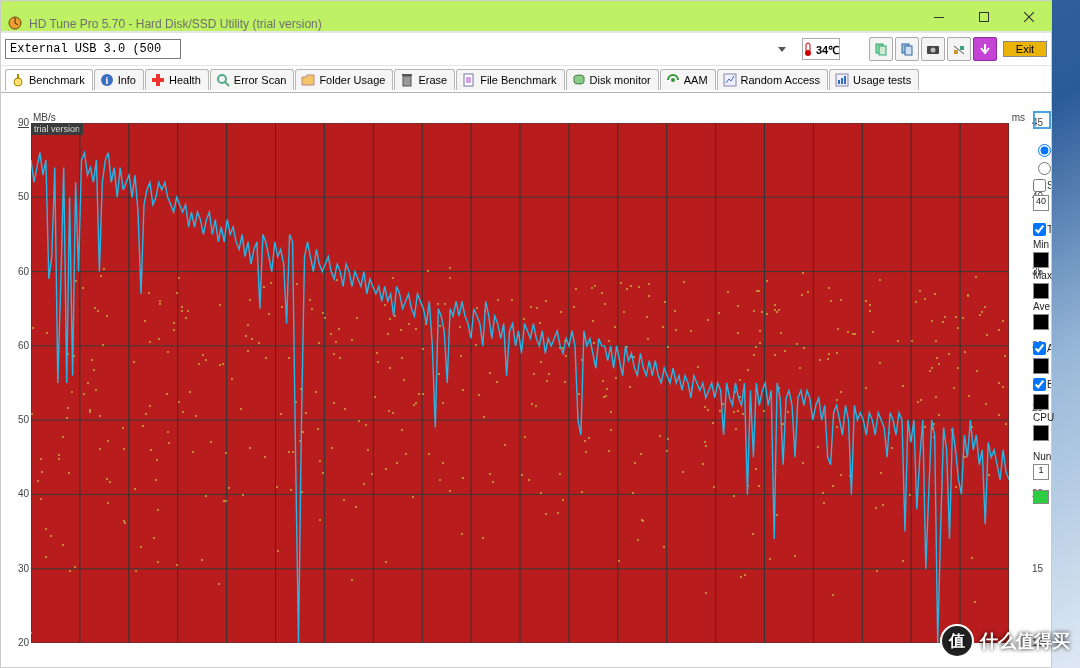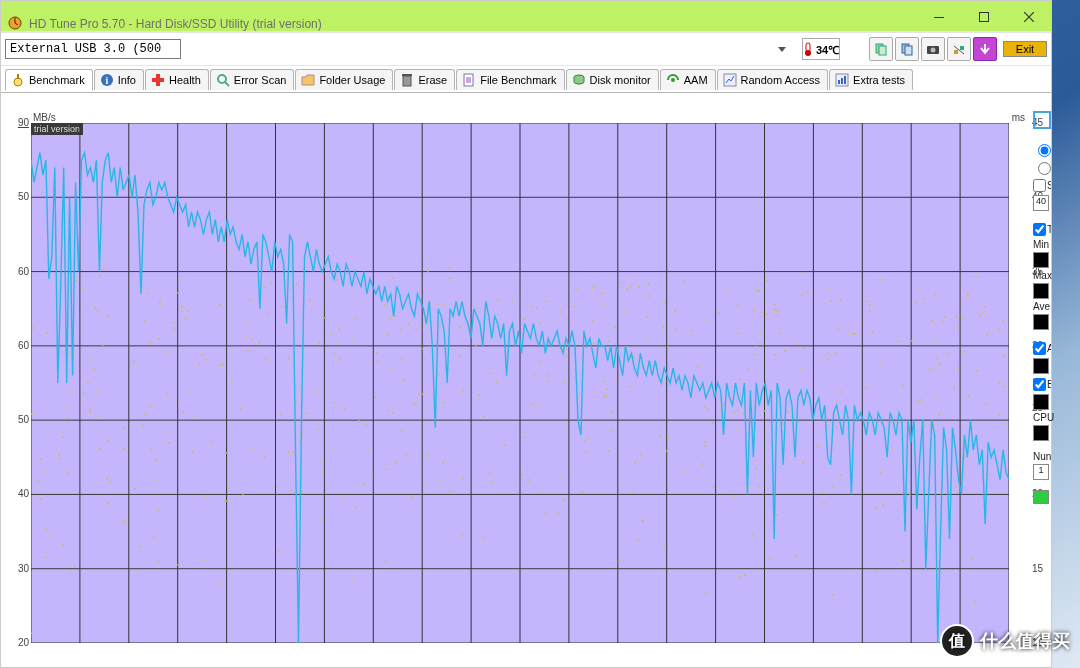--- a/index.html
+++ b/index.html
@@ -213,7 +213,7 @@
             <rect x="6" y="5" width="2" height="6" fill="#36c"></rect>
             <rect x="9" y="3" width="2" height="8" fill="#36c"></rect>
           </svg>
-          <span>Extra tests</span>
+          <span>Usage tests</span>
         </div>
       </div>
 

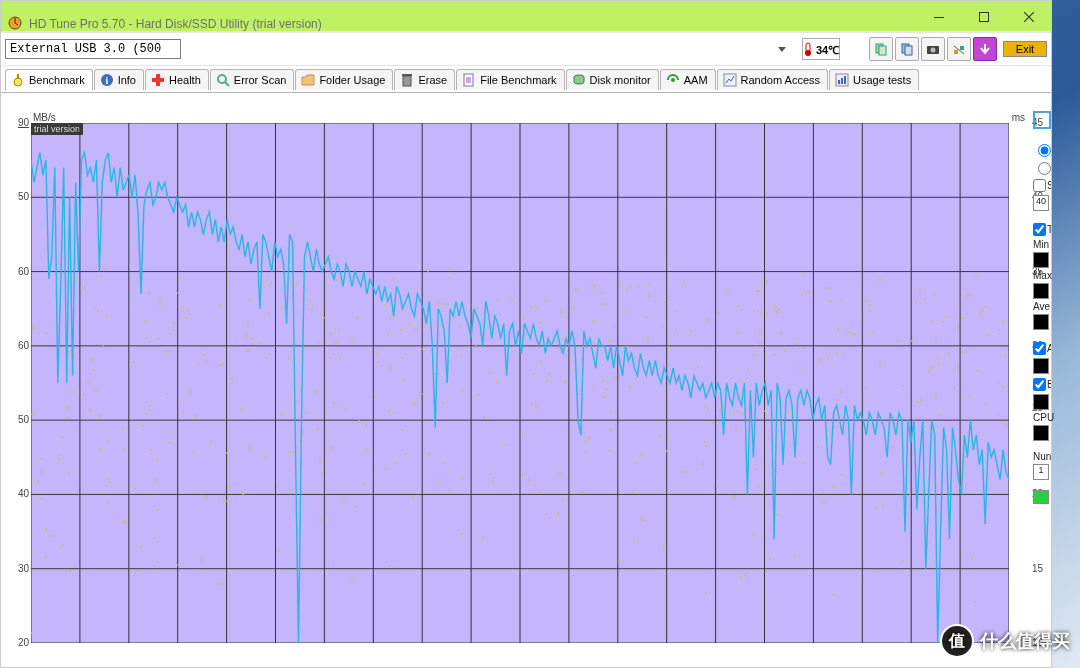--- a/index.html
+++ b/index.html
@@ -41,7 +41,7 @@
 .axis-label-right{position:absolute;right:24px;top:-1px;font-size:10px;color:#444}
 .ytick{position:absolute;left:4px;font-size:10px;color:#444;text-align:right;width:16px}
 .ytick-r{position:absolute;right:6px;font-size:10px;color:#444;text-align:right;width:16px}
-.chart{position:absolute;left:22px;top:10px;width:978px;height:520px;background:#c4b5fd}
+.chart{position:absolute;left:22px;top:10px;width:978px;height:520px;background:#b91c1c}
 .trial{position:absolute;left:0;top:0;background:#3b3b3b;color:#ddd;font-size:9px;padding:1px 3px}
 
 

